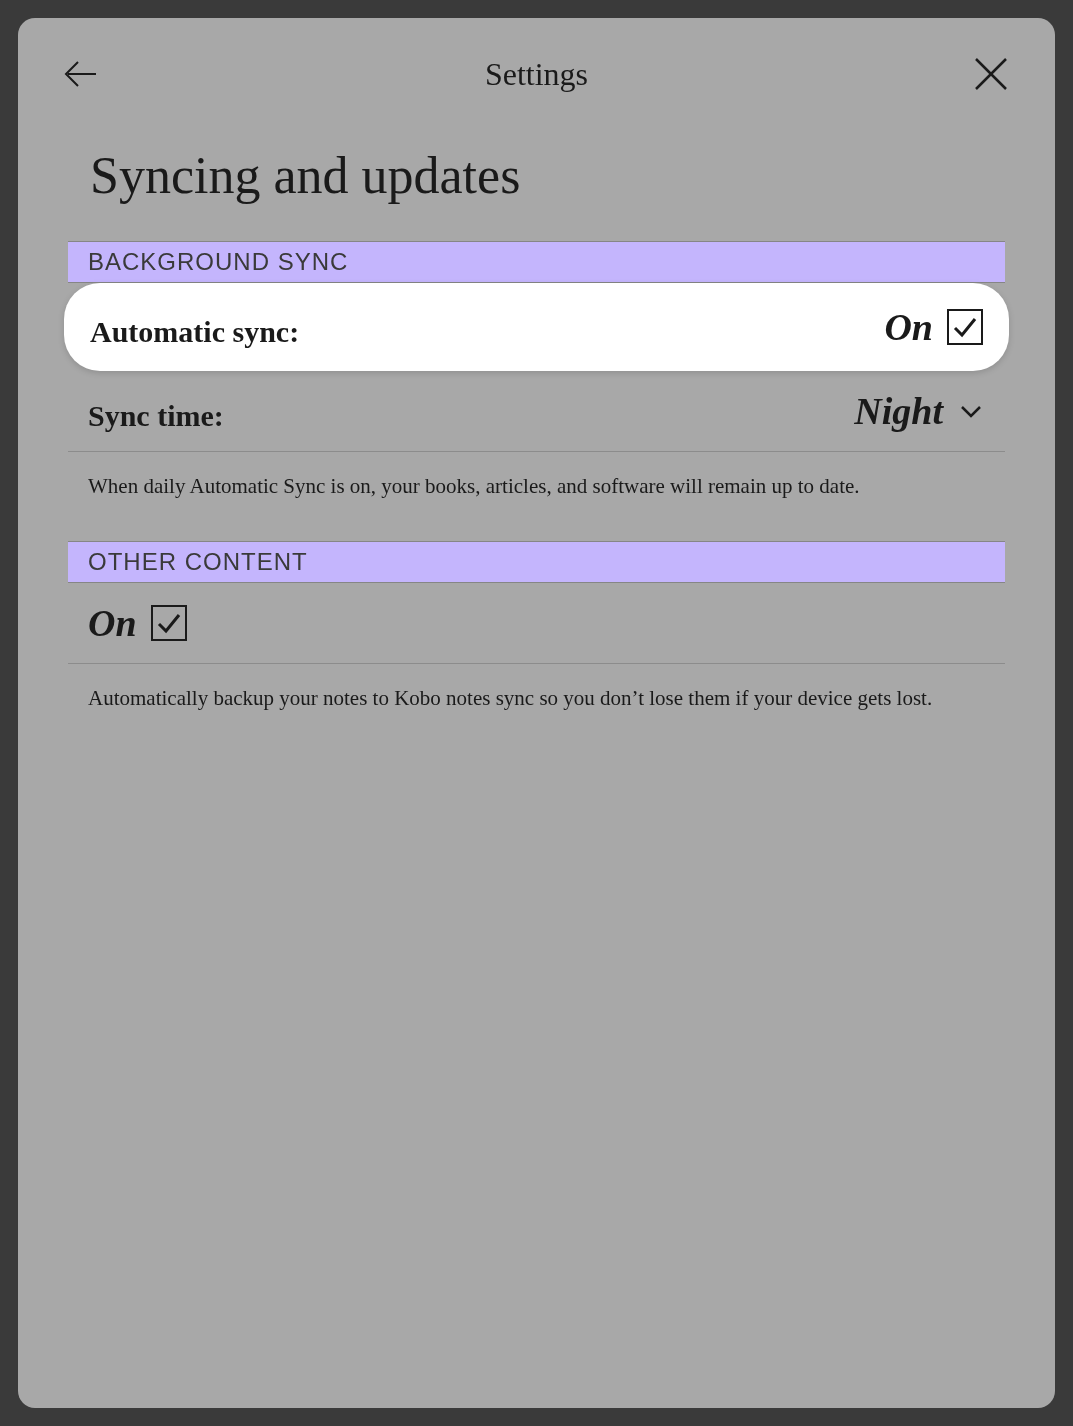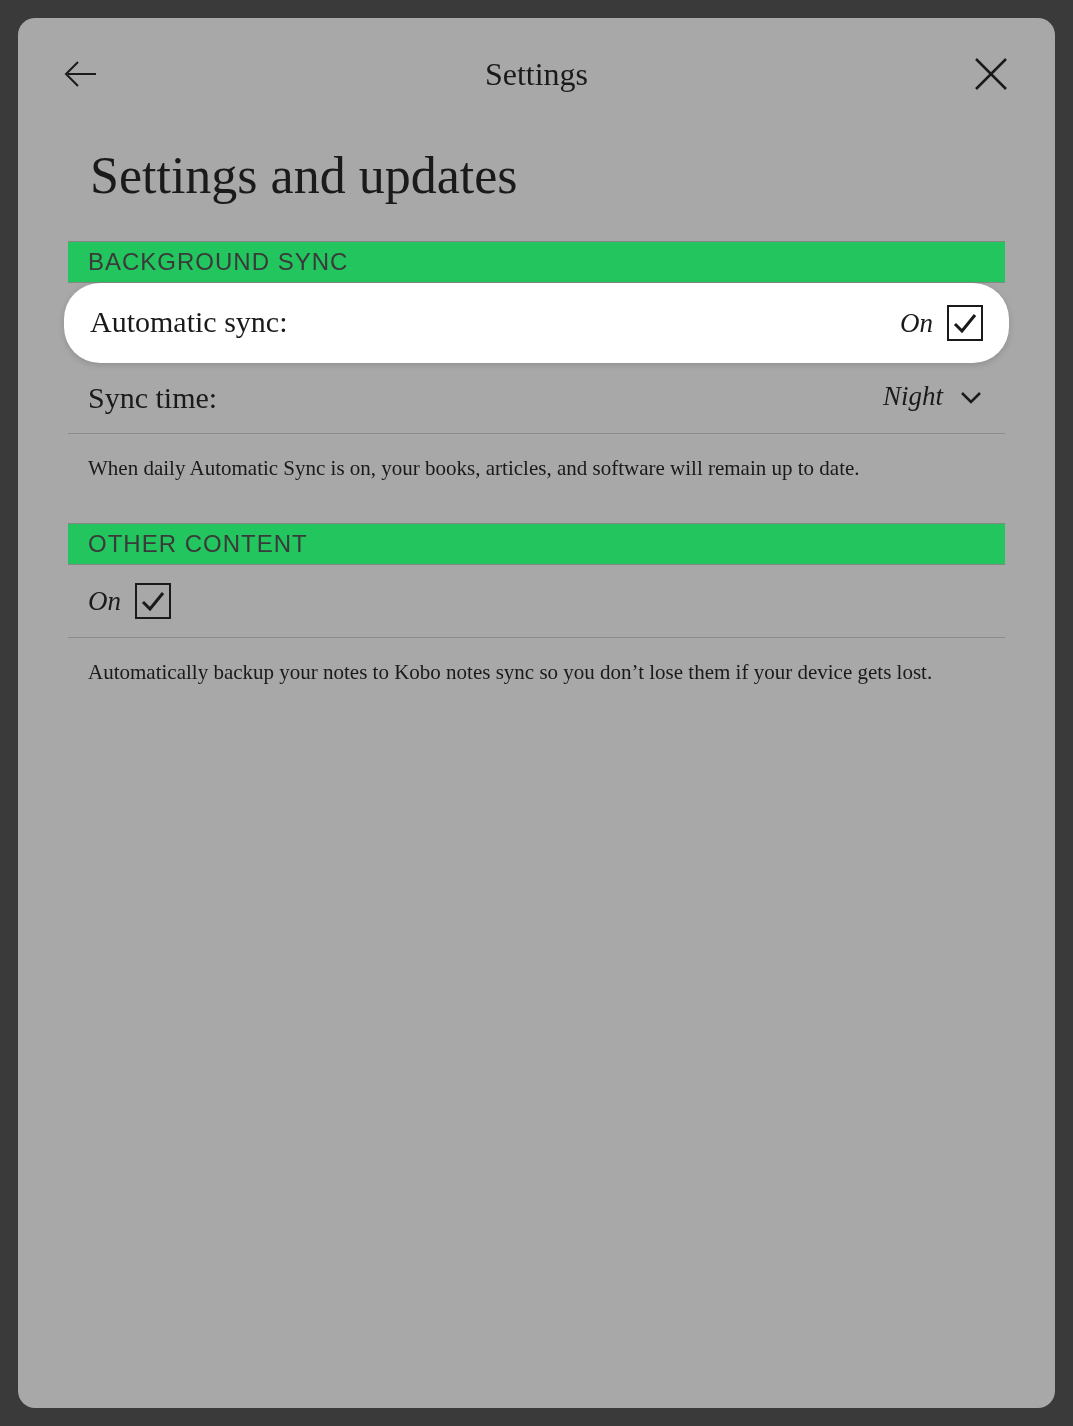--- a/index.html
+++ b/index.html
@@ -139,7 +139,7 @@
       </div>
     </div>
 
-    <div class="page-title">Settings and updates</div>
+    <div class="page-title">Syncing and updates</div>
 
     <div class="section-header">BACKGROUND SYNC</div>
 

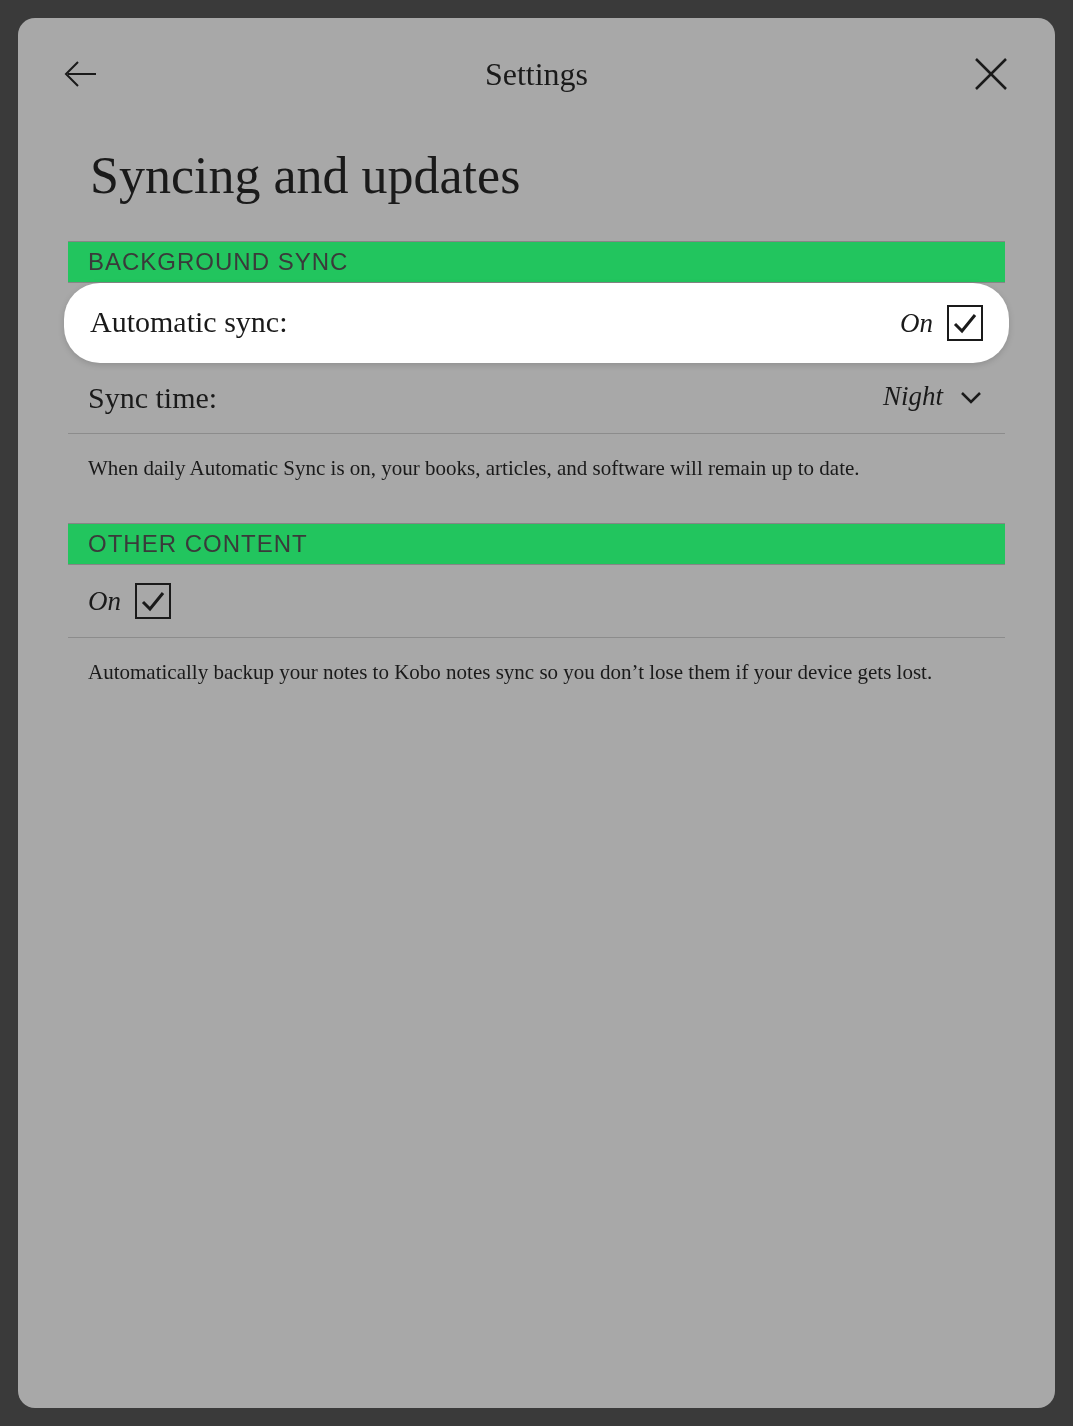--- a/index.html
+++ b/index.html
@@ -52,7 +52,7 @@
       font-weight: 400;
     }
     .section-header {
-      background: #22c55e;
+      background: #c4b5fd;
       border-top: 1px solid #868686;
       border-bottom: 1px solid #868686;
       padding: 6px 20px;

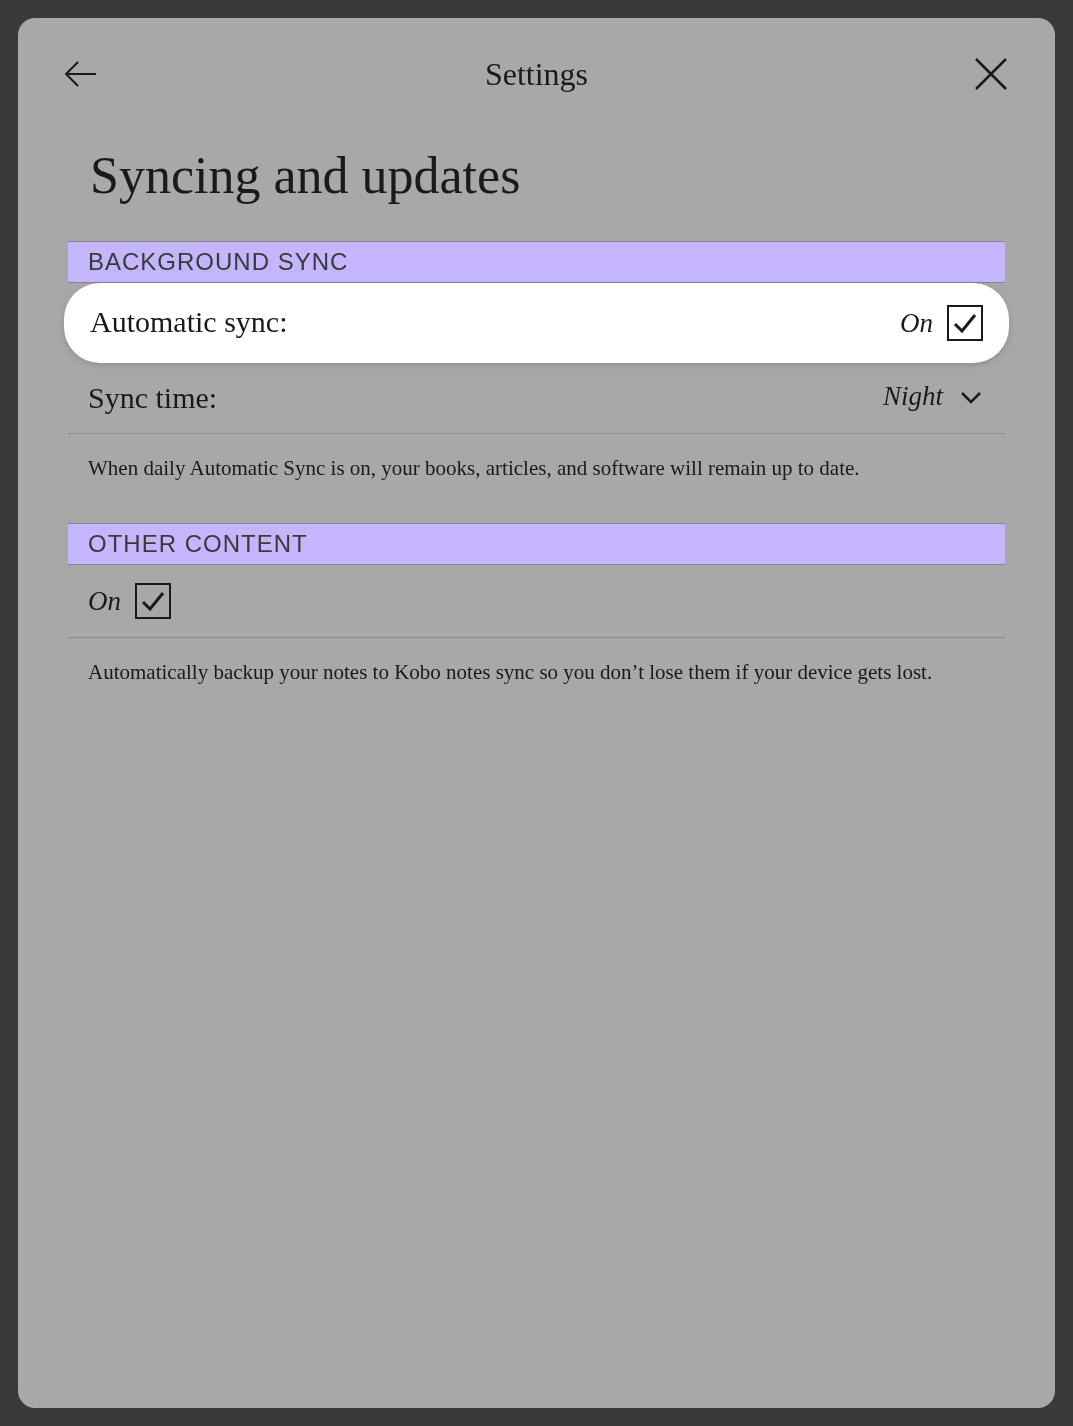--- a/index.html
+++ b/index.html
@@ -64,13 +64,14 @@
     }
     .row {
       display: flex;
-      align-items: flex-start;
+      align-items: flex-end;
       justify-content: space-between;
       padding: 18px 20px;
       margin: 0 50px;
       border-bottom: 1px solid #8c8c8c;
       font-size: 30px;
       color: #1a1a1a;
+      font-weight: bold;
     }
     .row.highlight {
       background: #ffffff;

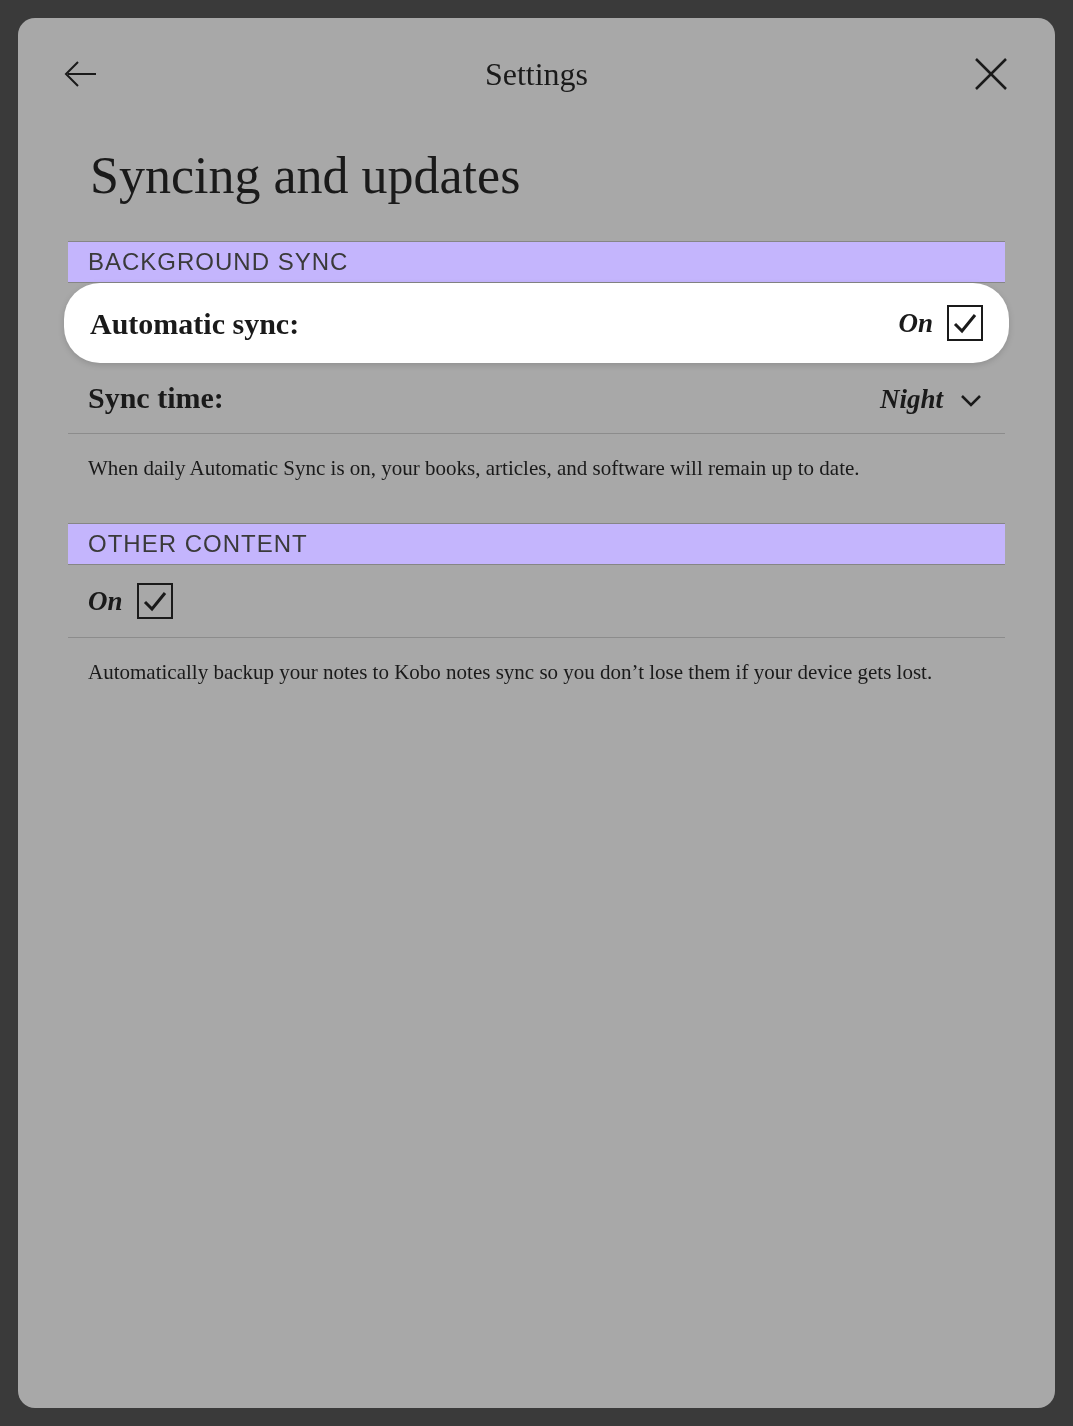--- a/index.html
+++ b/index.html
@@ -92,7 +92,7 @@
     .row-value-italic {
       font-style: italic;
       font-family: Georgia, serif;
-      font-size: 27px;
+      font-size: 38px;
     }
     .checkbox {
       width: 36px;

